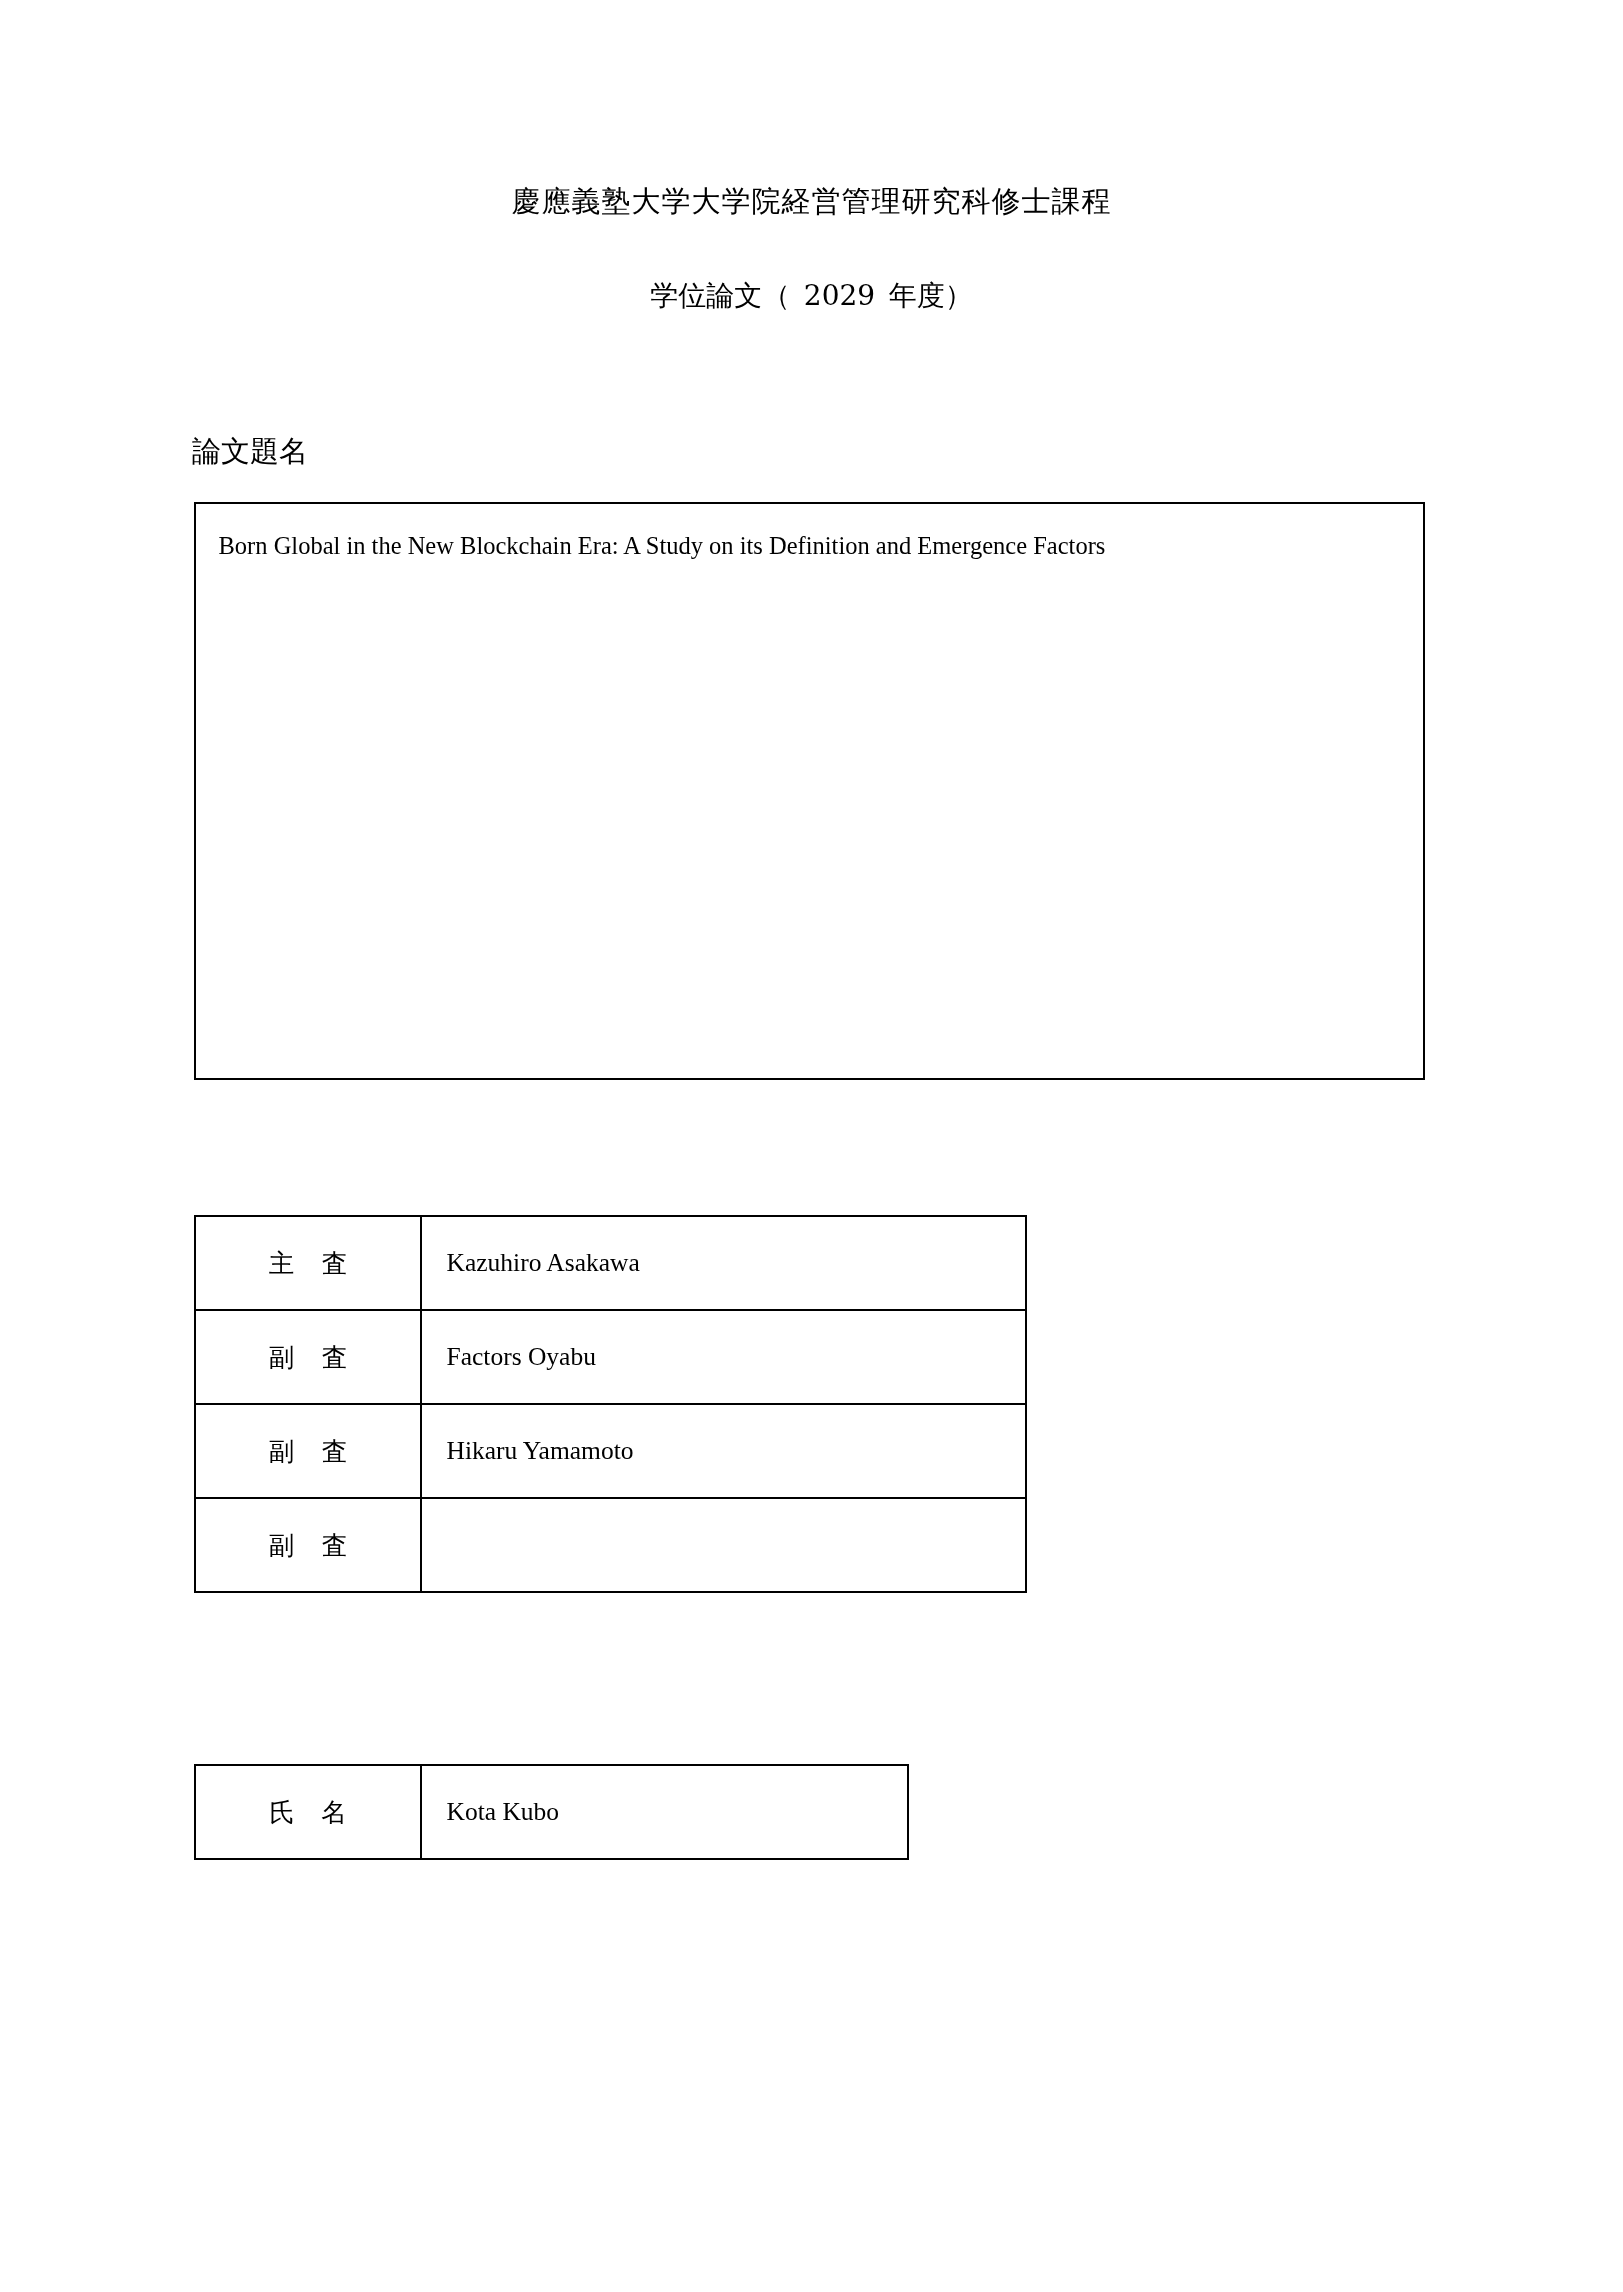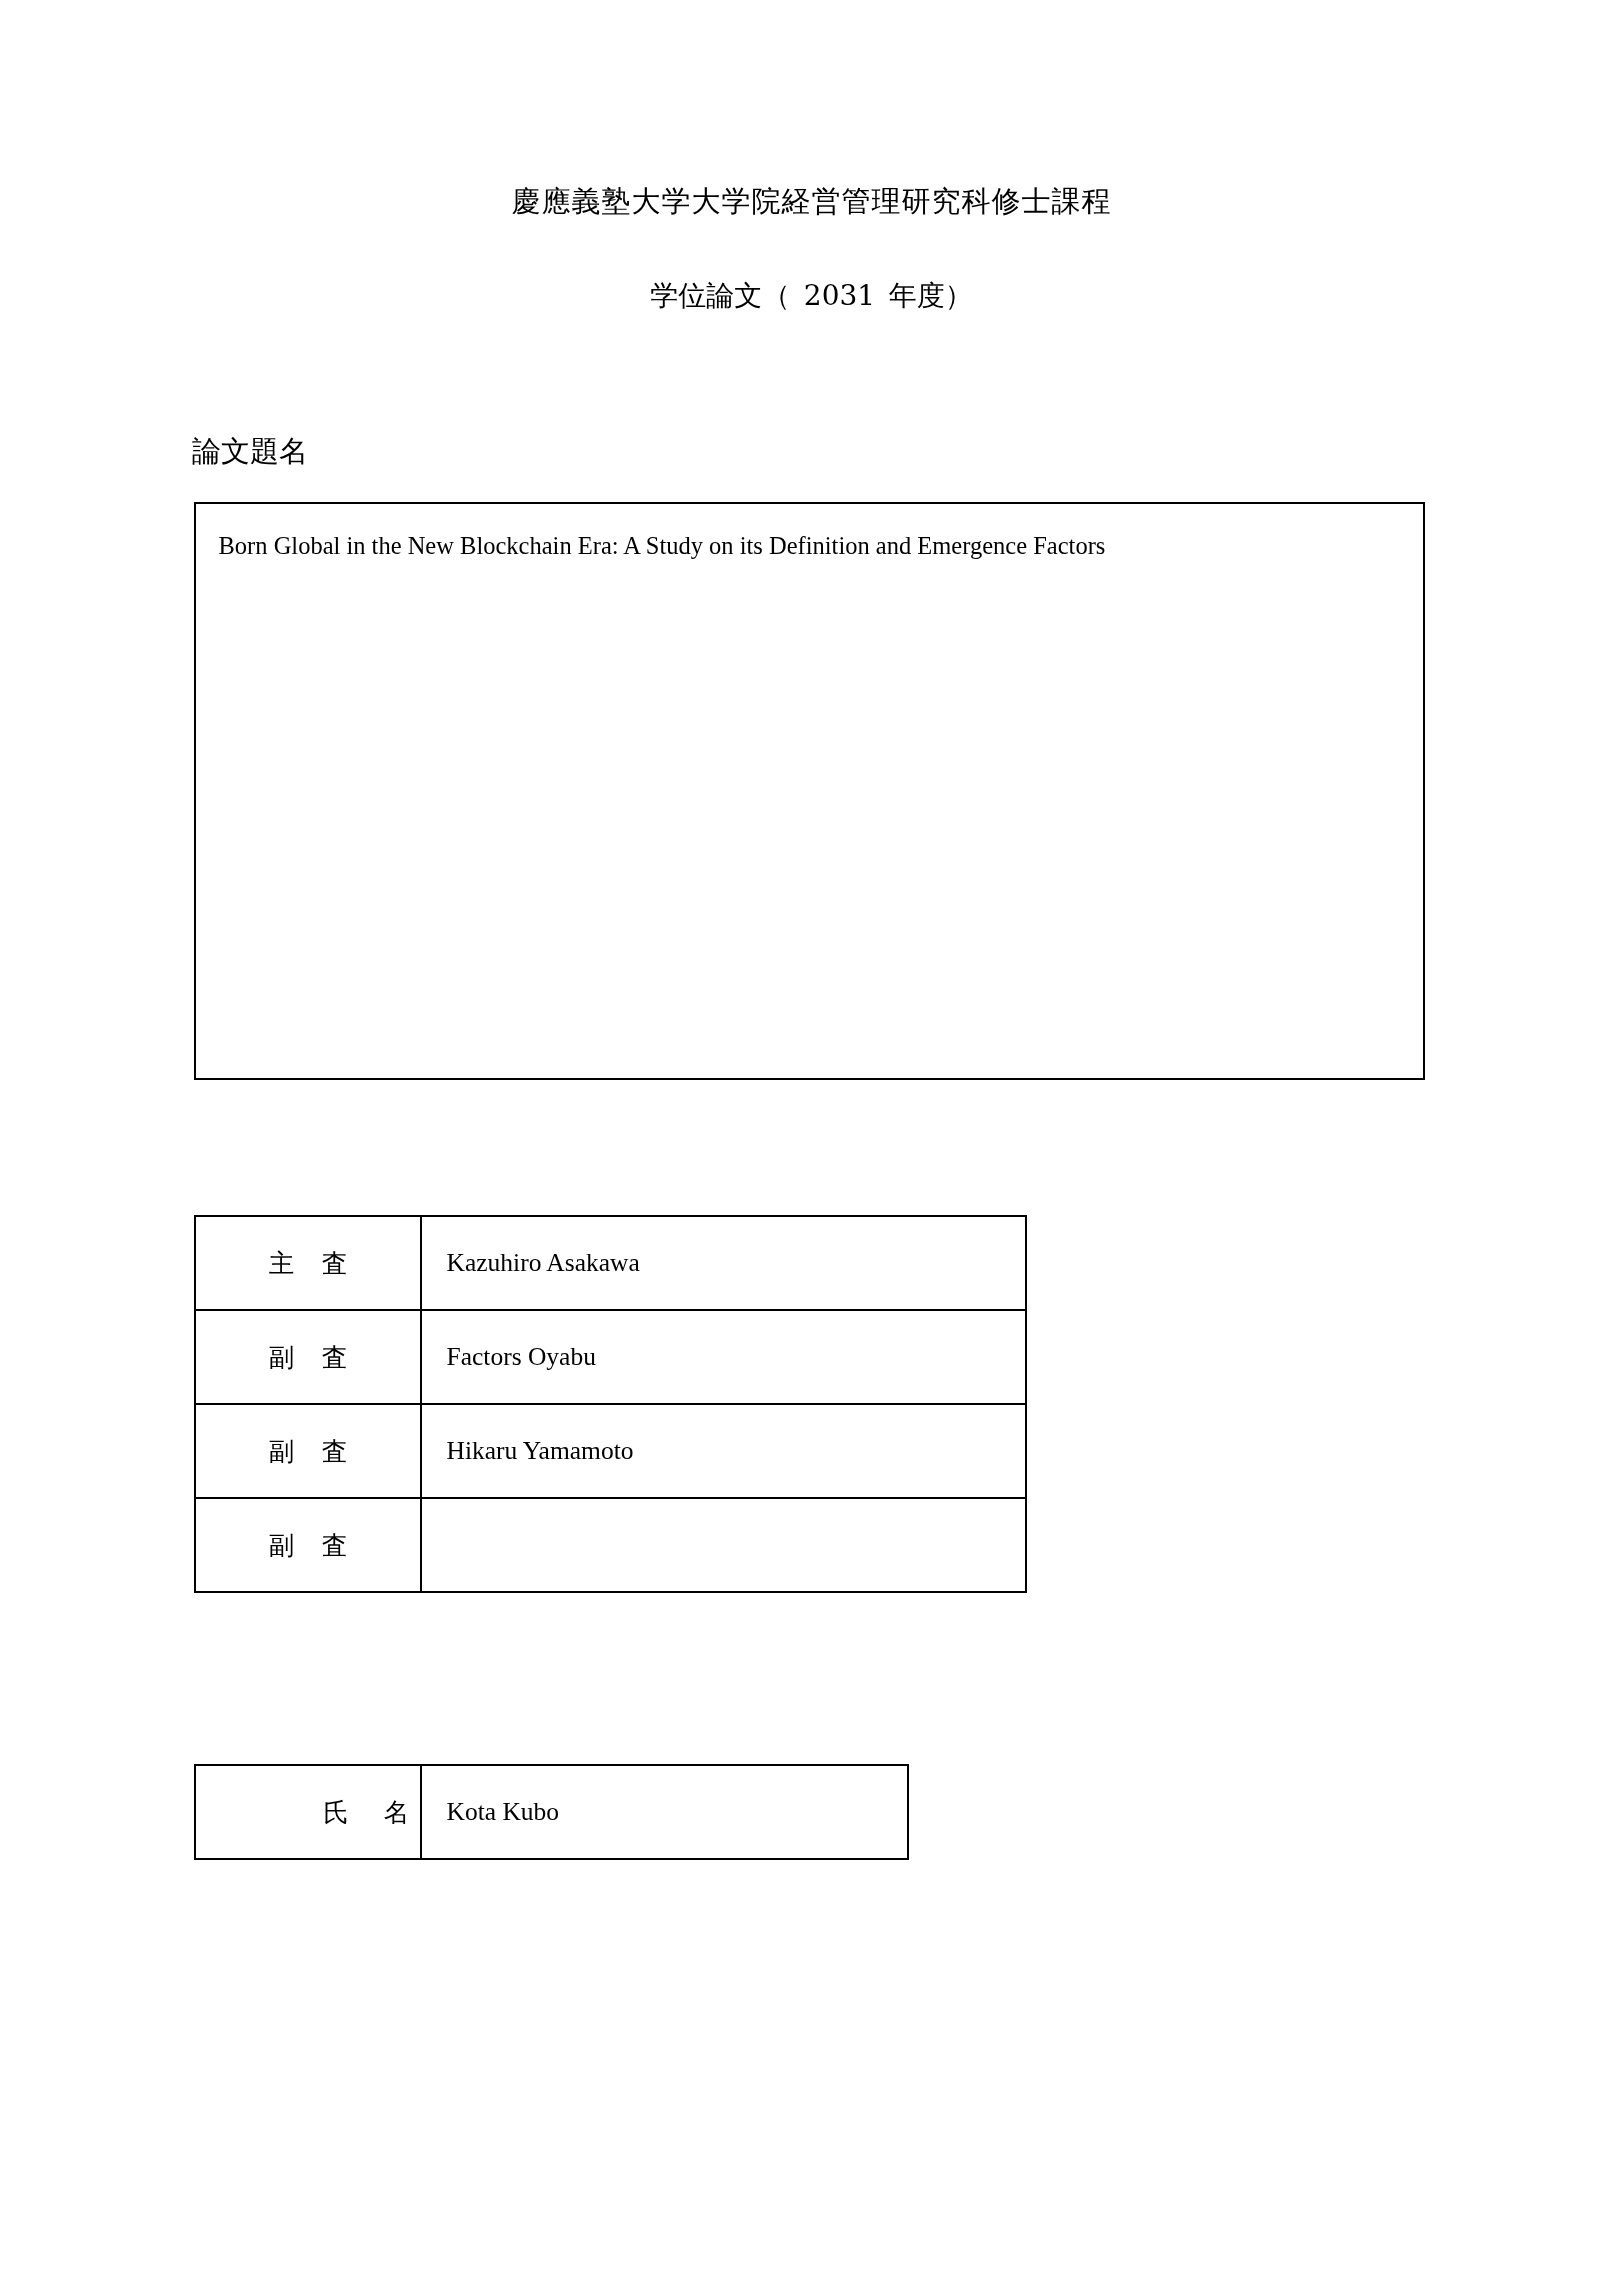--- a/index.html
+++ b/index.html
@@ -147,7 +147,7 @@
   <div class="header-title">慶應義塾大学大学院経営管理研究科修士課程</div>
 
   <div class="header-subtitle">
-    <span>学位論文（</span><span class="year">2031</span><span>年度）</span>
+    <span>学位論文（</span><span class="year">2029</span><span>年度）</span>
   </div>
 
   <div class="label-thesis-title">論文題名</div>

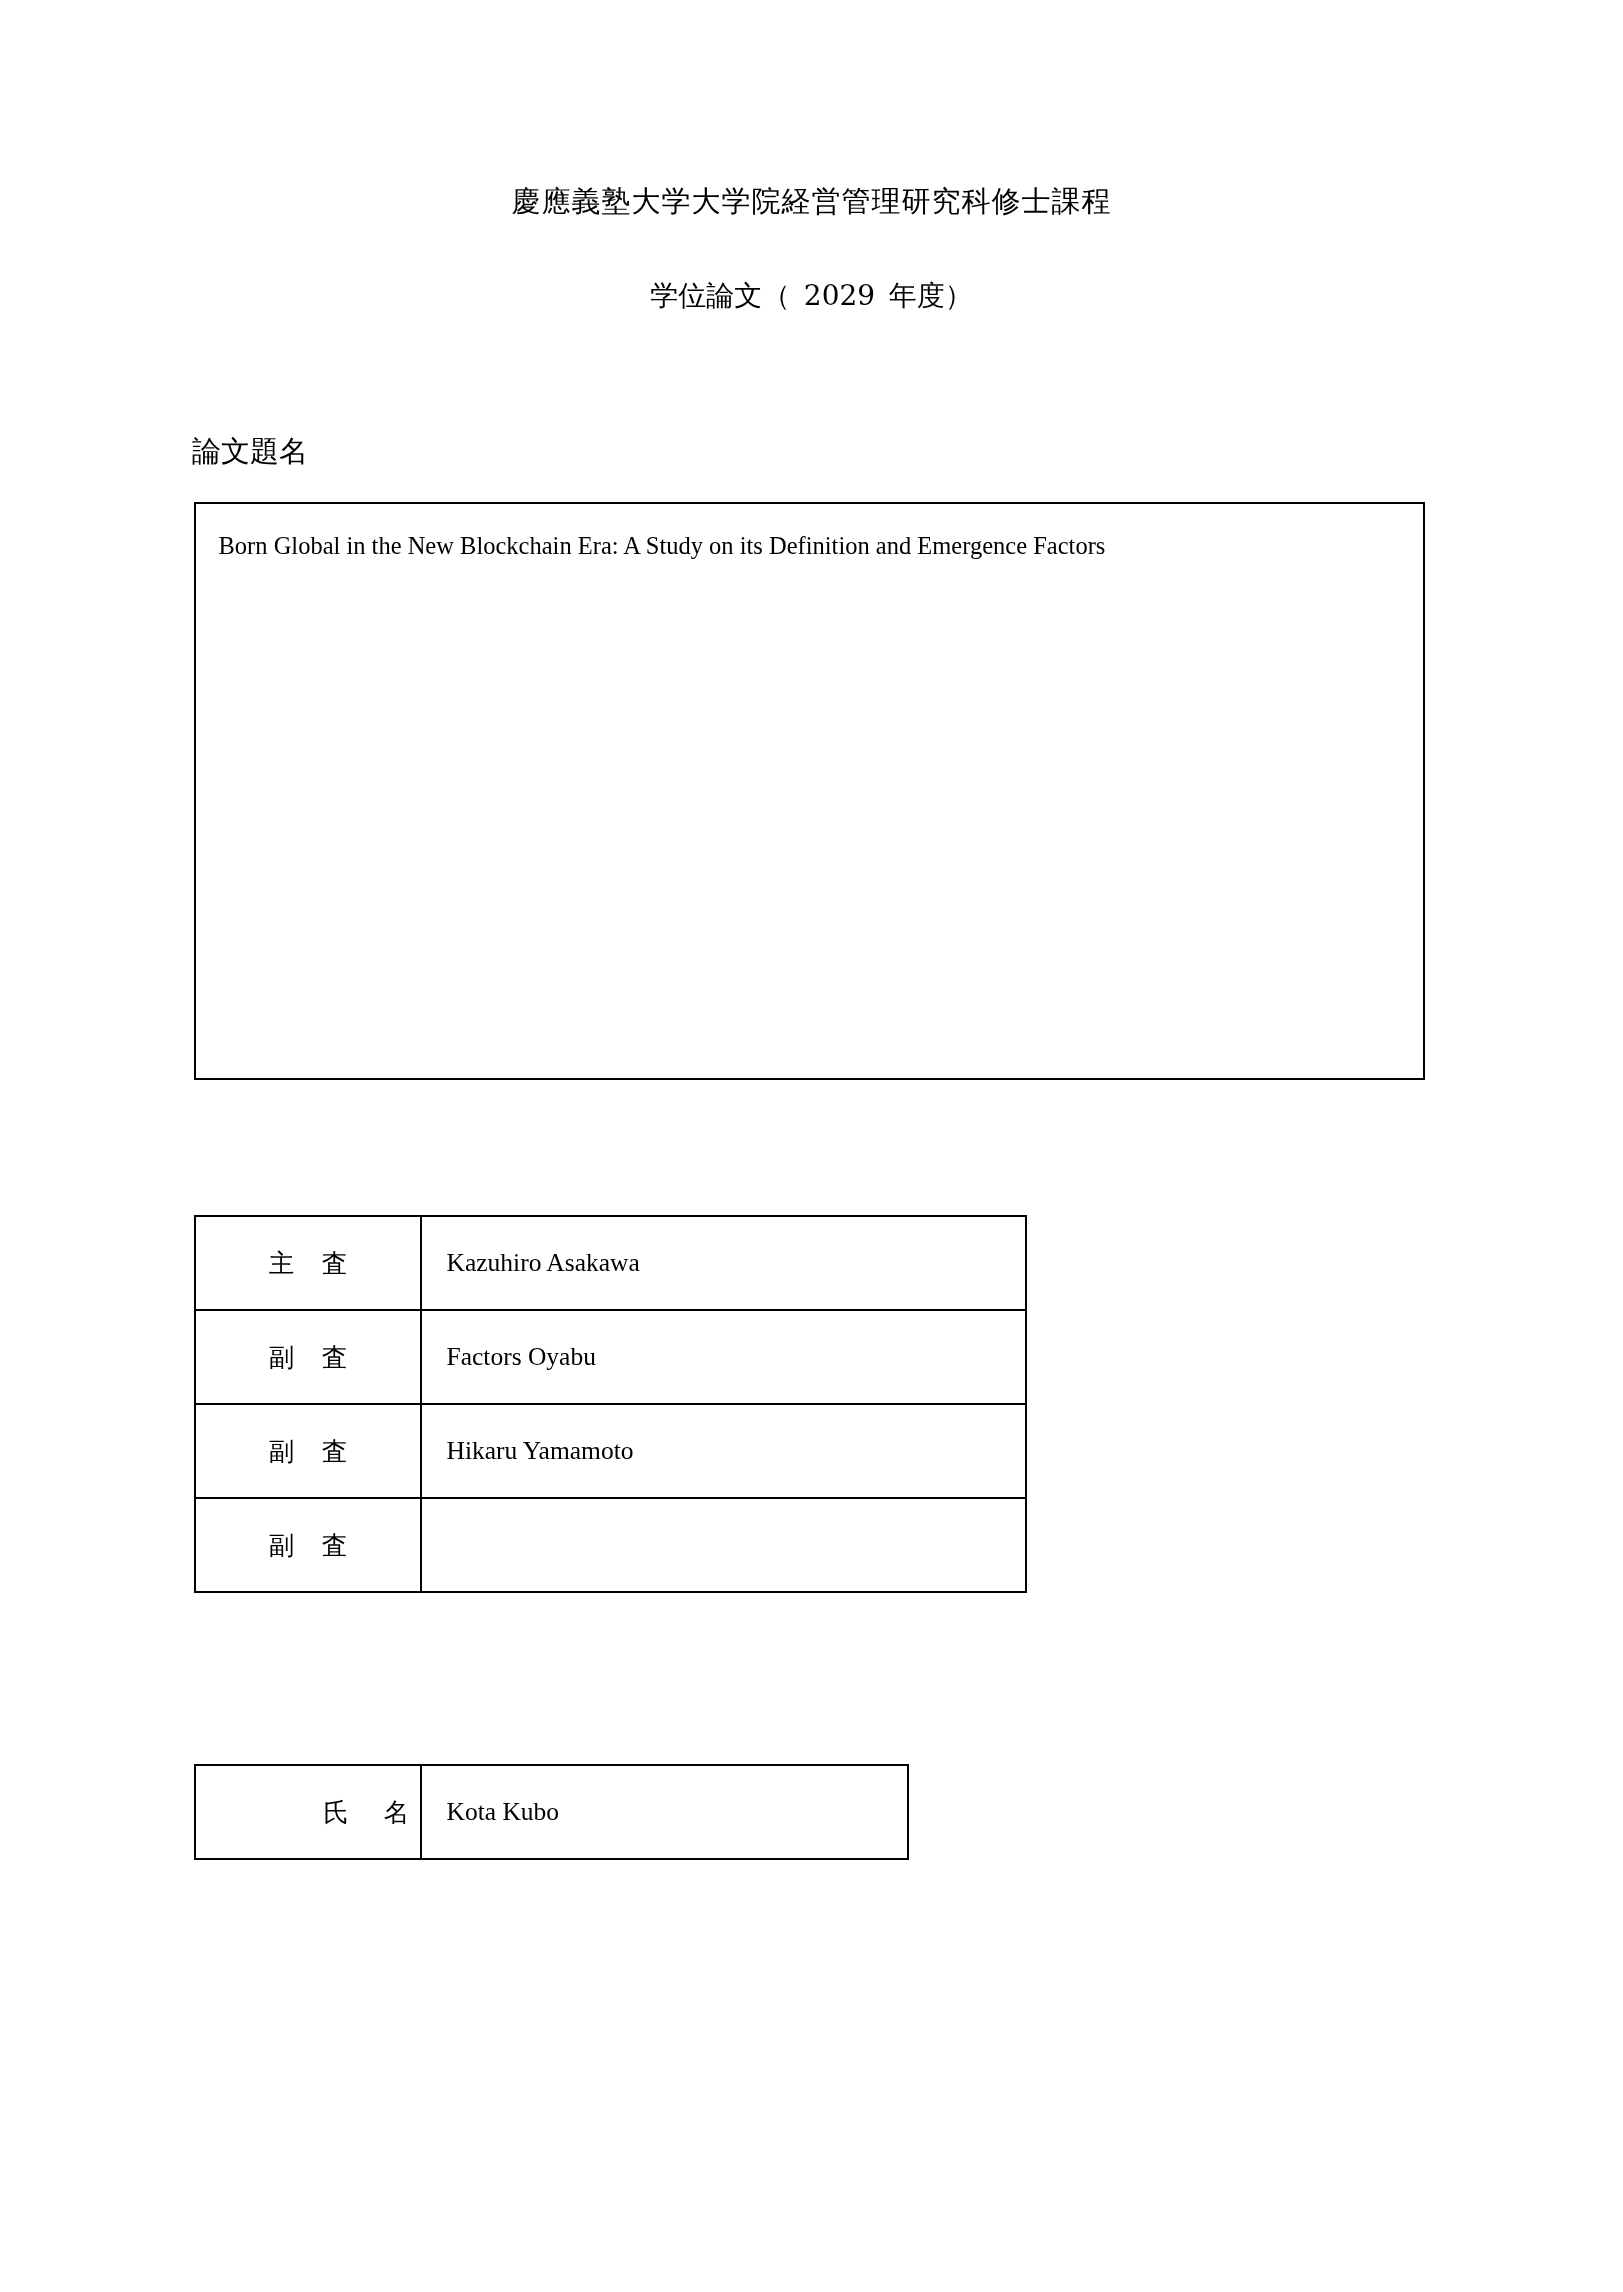--- a/index.html
+++ b/index.html
@@ -126,11 +126,11 @@
   }
   .name-table td.role {
     width: 226px;
-    text-align: right;
+    text-align: center;
     font-size: 25.5px;
     letter-spacing: 9.8px;
     text-indent: 9.8px;
-    font-family: Liberation Mono, monospace;
+    font-family: Liberation Sans, sans-serif;
   }
   .name-table td.name {
     width: 487px;

